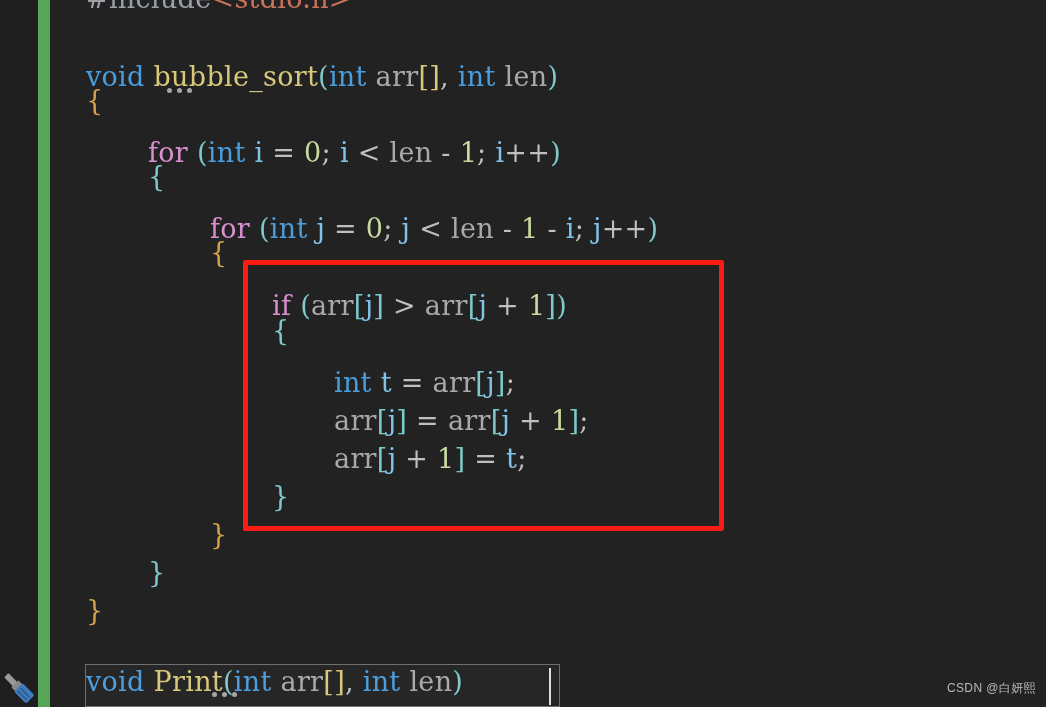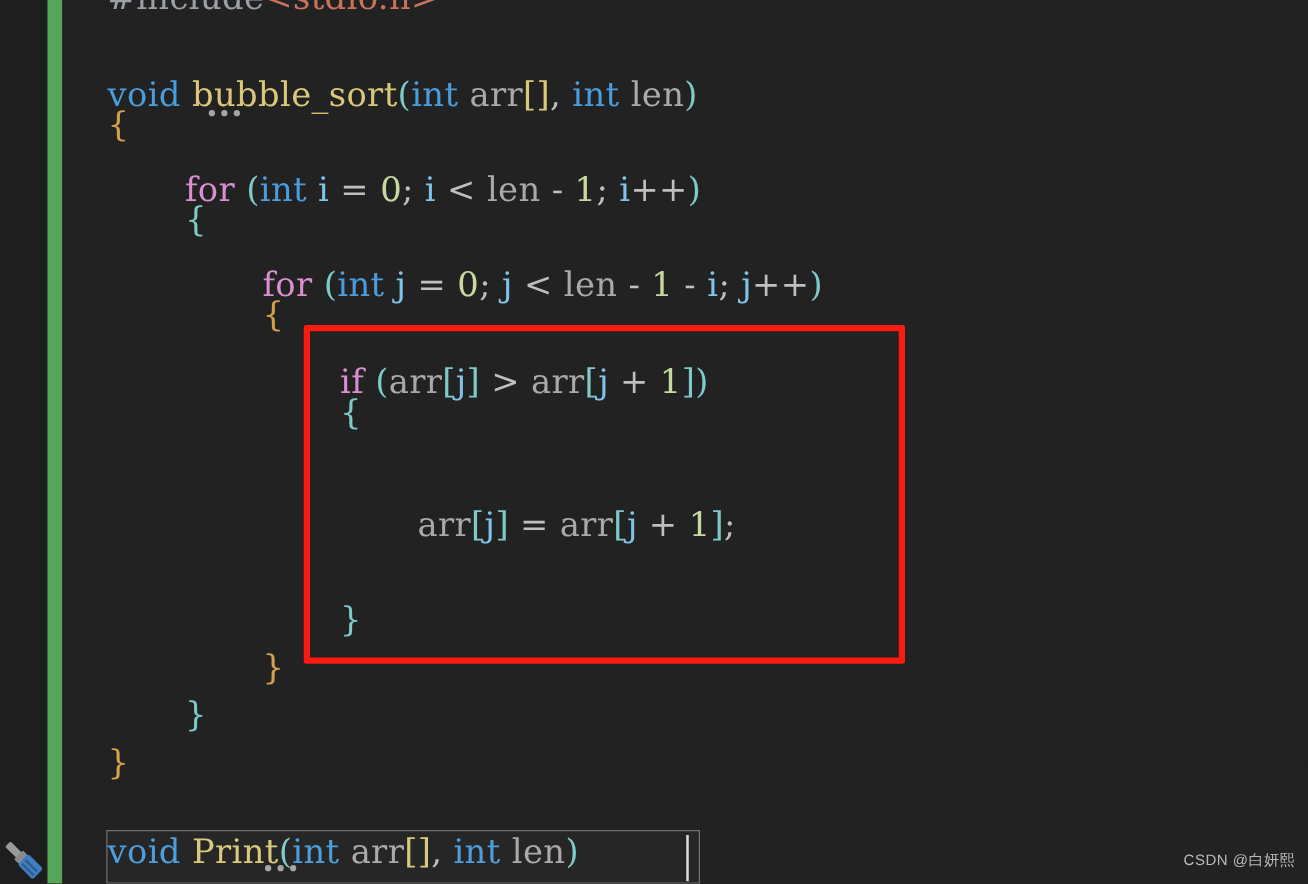--- a/index.html
+++ b/index.html
@@ -214,6 +214,7 @@
 
     <div class="line" style="top:312px; left:222px;"><span class="t-brace2">{</span></div>
 
+    <div class="line" style="top:364px; left:284px;"><span class="t-type">int</span><span class="t-op"> </span><span class="t-var">t</span><span class="t-op"> = </span><span class="t-plain">arr</span><span class="t-brack">[</span><span class="t-var">j</span><span class="t-brack">]</span><span class="t-op">;</span></div>
 
     <div class="line" style="top:402px; left:284px;"><span class="t-plain">arr</span><span class="t-brack">[</span><span class="t-var">j</span><span class="t-brack">]</span><span class="t-op"> = </span><span class="t-plain">arr</span><span class="t-brack">[</span><span class="t-var">j</span><span class="t-op"> + </span><span class="t-num">1</span><span class="t-brack">]</span><span class="t-op">;</span></div>
 

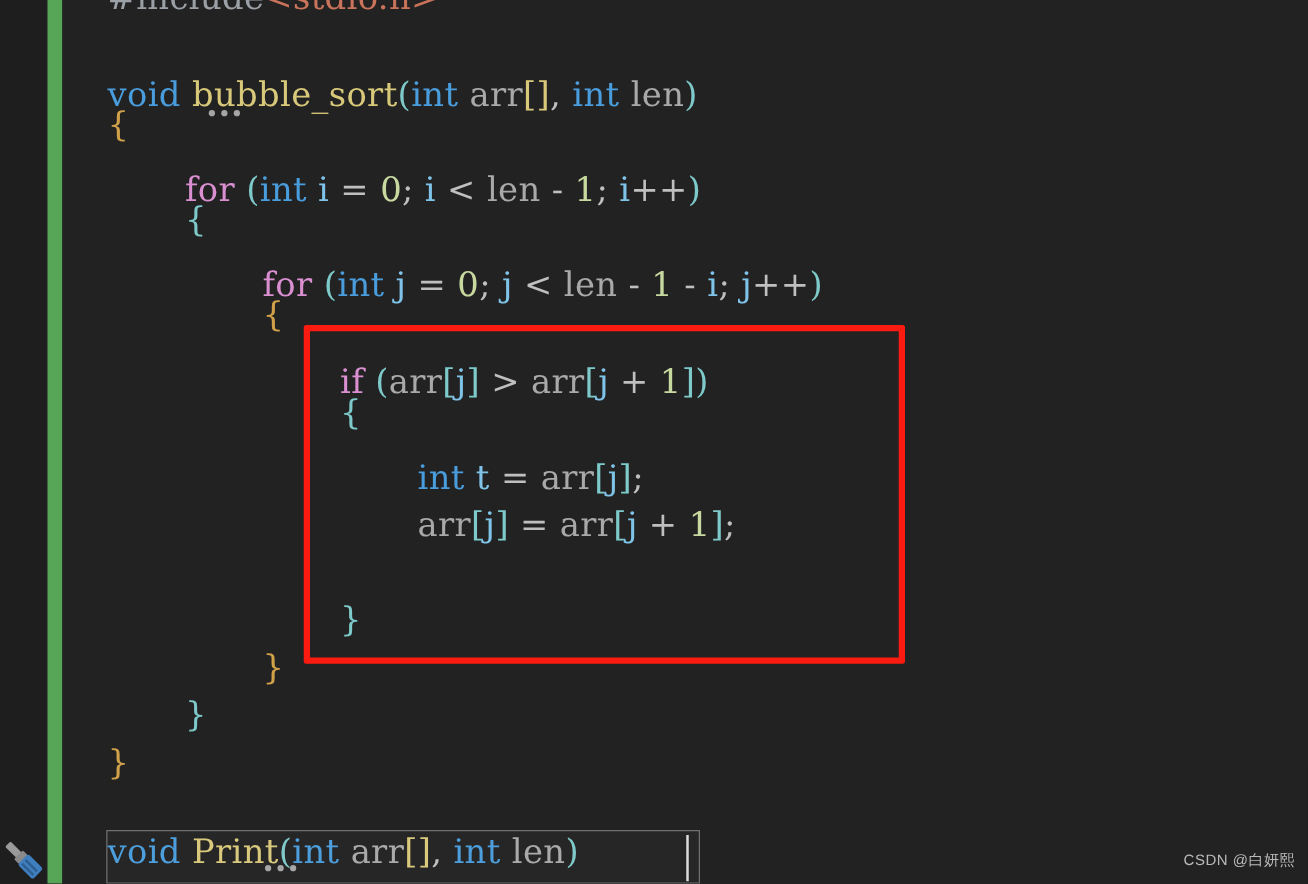--- a/index.html
+++ b/index.html
@@ -218,6 +218,7 @@
 
     <div class="line" style="top:402px; left:284px;"><span class="t-plain">arr</span><span class="t-brack">[</span><span class="t-var">j</span><span class="t-brack">]</span><span class="t-op"> = </span><span class="t-plain">arr</span><span class="t-brack">[</span><span class="t-var">j</span><span class="t-op"> + </span><span class="t-num">1</span><span class="t-brack">]</span><span class="t-op">;</span></div>
 
+    <div class="line" style="top:440px; left:284px;"><span class="t-plain">arr</span><span class="t-brack">[</span><span class="t-var">j</span><span class="t-op"> + </span><span class="t-num">1</span><span class="t-brack">]</span><span class="t-op"> = </span><span class="t-var">t</span><span class="t-op">;</span></div>
 
     <div class="line" style="top:478px; left:222px;"><span class="t-brace2">}</span></div>
 

